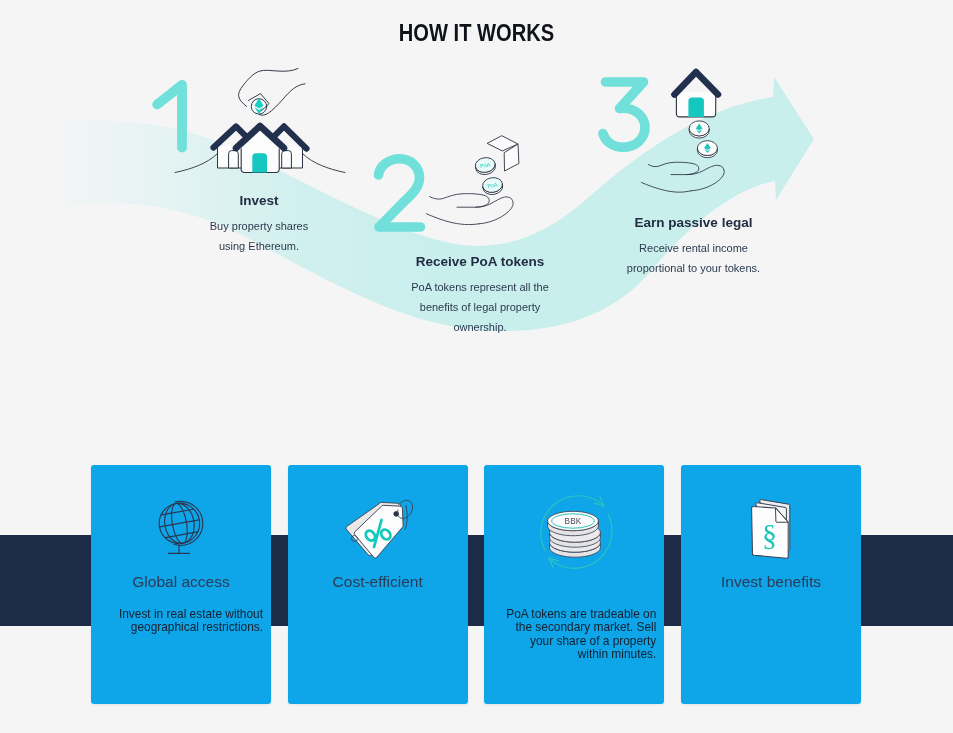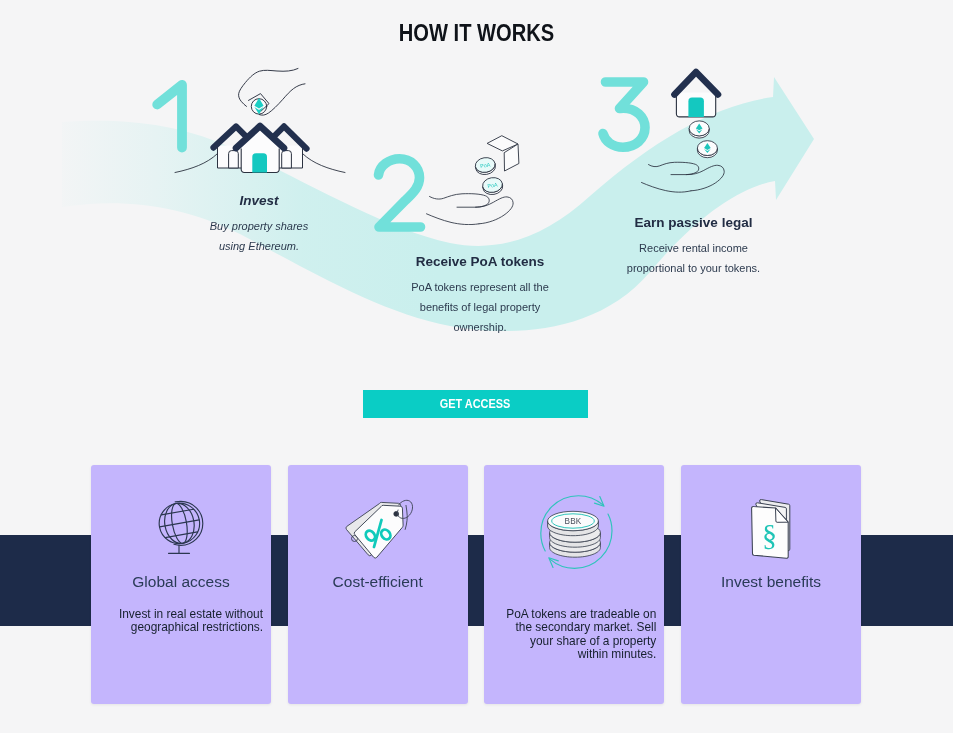--- a/index.html
+++ b/index.html
@@ -151,7 +151,7 @@
     <path fill="none" stroke="#71e0da" stroke-width="9.6" stroke-linecap="round" stroke-linejoin="round" d="M9.5,12.0 L47.5,12.0 L23.5,38.5 C24.5,38.3 26.0,38.2 27.5,38.2 C39.5,38.2 49.0,46.6 49.0,57.6 C49.0,68.8 39.5,77.2 27.0,77.2 C17.0,77.2 9.0,71.5 7.0,63.5"></path>
   </svg>
 
-  <div class="step" id="step1" style="left:189px;top:193px;width:140px;font-style:italic;">
+  <div class="step" id="step1" style="left:189px;top:193px;width:140px;">
     <p class="step-title">Invest</p>
     <p class="step-desc">Buy property shares
 using Ethereum.</p>

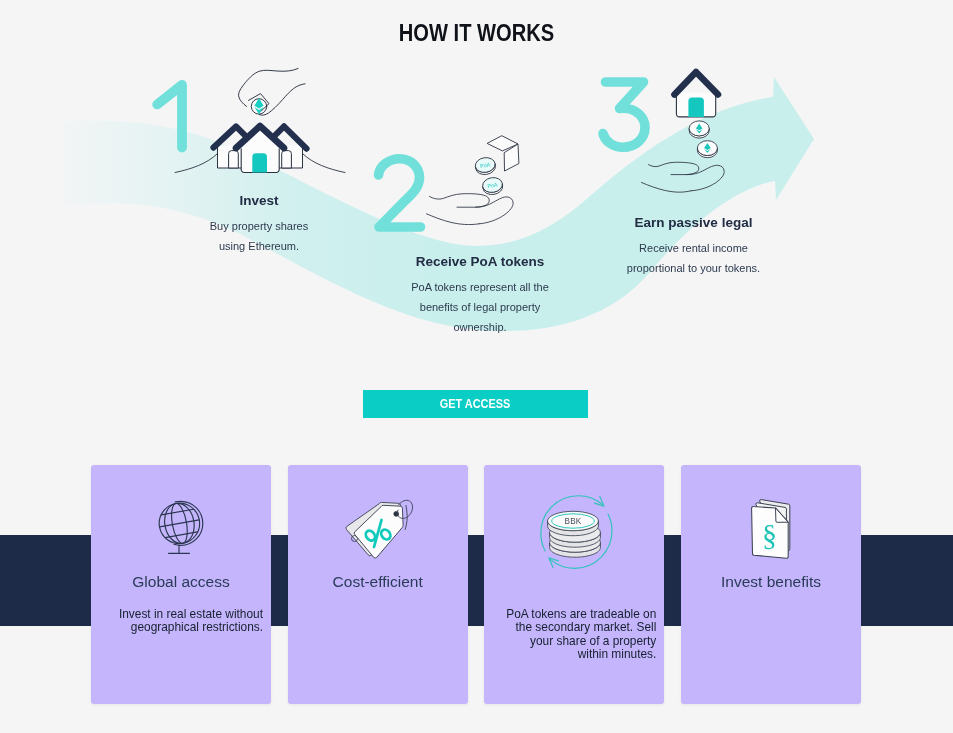--- a/index.html
+++ b/index.html
@@ -170,7 +170,6 @@
 
   <div class="navy-band"></div>
   <h1 class="title">HOW IT WORKS</h1>
-  <button class="cta"><span>GET ACCESS</span></button>
   <div class="cards">
 
     <div class="card">

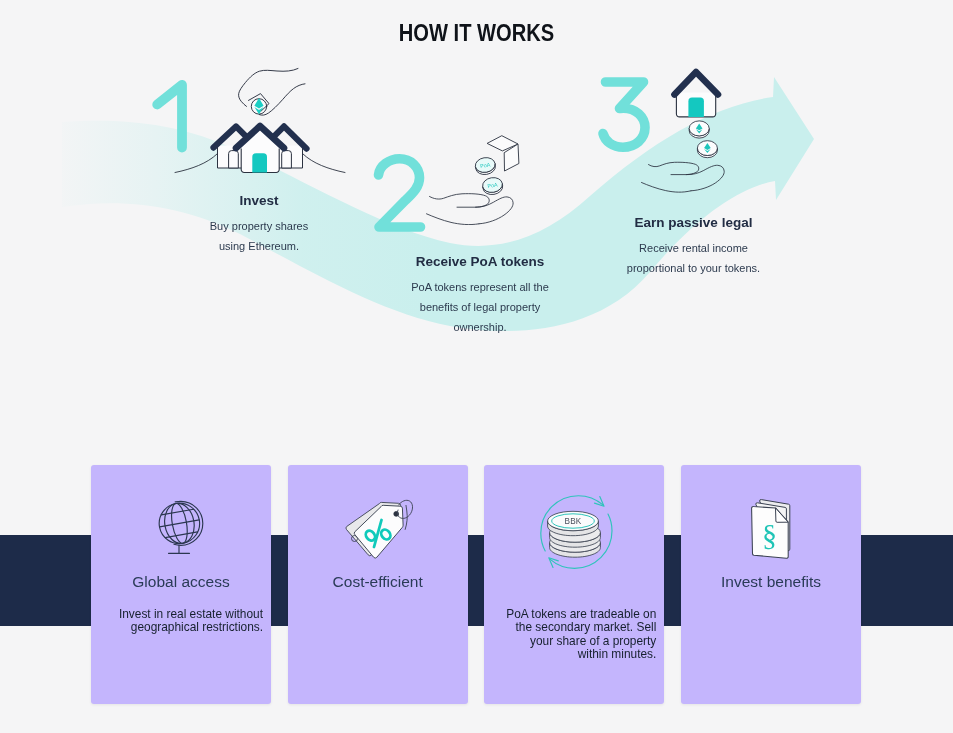--- a/index.html
+++ b/index.html
@@ -23,7 +23,7 @@
   .cta span{display:inline-block;transform:scaleX(0.84);}
 
   .cards{position:absolute;left:91px;top:465px;width:770px;height:239px;display:flex;justify-content:space-between;}
-  .card{width:180px;height:239px;background:#c4b5fd;border-radius:3px;box-shadow:0 1px 3px rgba(0,0,0,.07);
+  .card{width:180px;height:239px;background:#0ea5e9;border-radius:3px;box-shadow:0 1px 3px rgba(0,0,0,.07);
         display:flex;flex-direction:column;align-items:center;position:relative;}
   .card-icon{margin-top:24px;height:74px;display:flex;align-items:center;justify-content:center;}
   .card-title{font-size:15.5px;color:#2a3b57;margin:0;position:absolute;top:108px;width:100%;text-align:center;}

